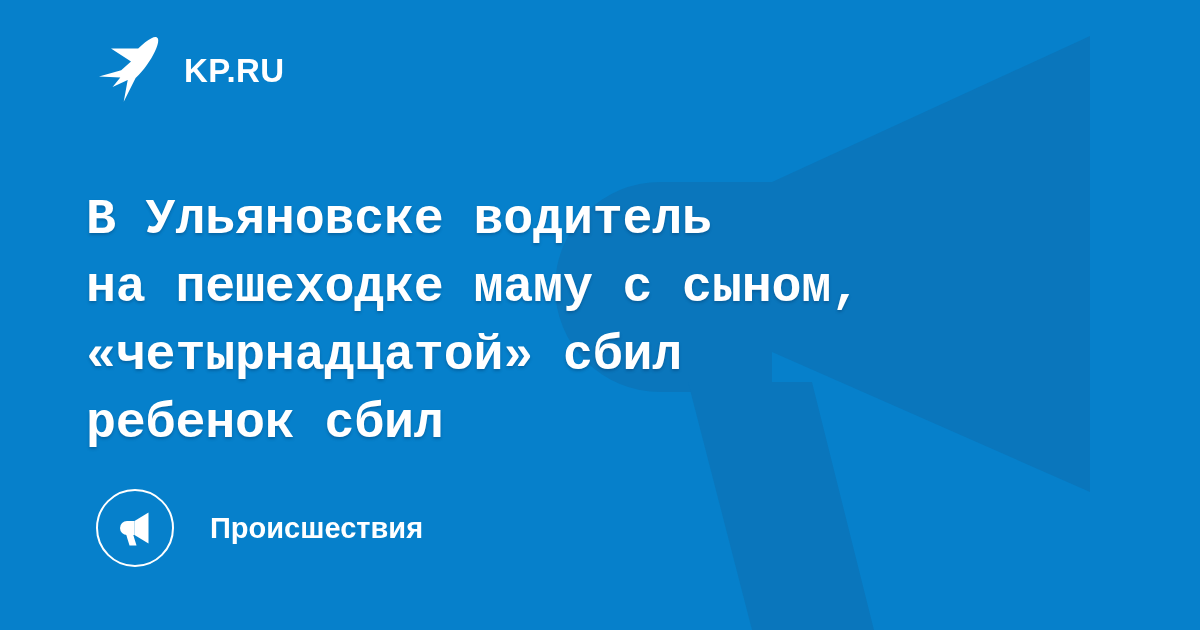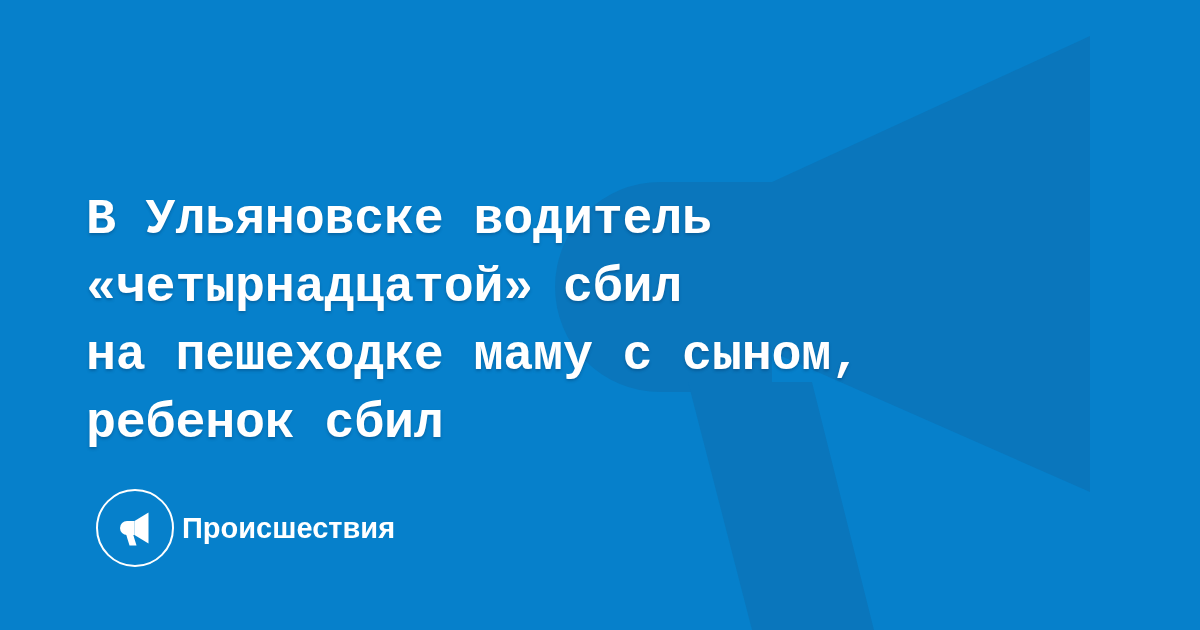--- a/index.html
+++ b/index.html
@@ -129,6 +129,24 @@
     <path d="M 688 382 L 812 382 L 874 630 L 752 630 Z" fill="#0A76BC"></path>
   </svg>
 
+  <div id="header">
+    <svg id="bird-mark" viewBox="0 0 74 66" aria-hidden="true">
+      <path fill="#FFFFFF" d="M63.5 1.2 C59.6 3.0 55.0 6.6 50.2 11.6
+               L23.0 11.6
+               L43.0 24.4
+               L33.2 33.3
+               L11.0 39.4
+               L32.3 40.6
+               L24.6 49.9
+               L39.7 43.1
+               L35.7 64.8
+               L47.6 41.0
+               C56.0 33.2 62.8 23.3 66.9 14.6
+               C70.5 6.9 71.2 1.4 68.9 0.4
+               C67.4 -0.2 65.6 0.2 63.5 1.2 Z"></path>
+    </svg>
+    <span id="wordmark">KP.RU</span>
+  </div>
 
   <h1 id="headline">
     <span class="hl-line">В Ульяновске водитель</span>

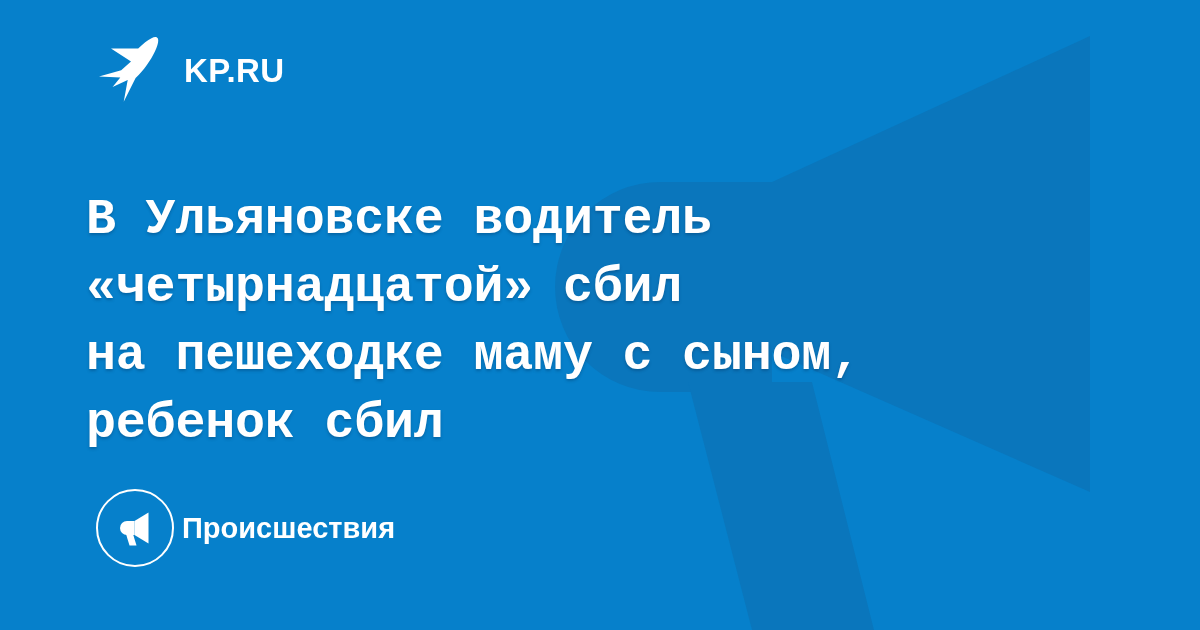--- a/index.html
+++ b/index.html
@@ -150,8 +150,8 @@
 
   <h1 id="headline">
     <span class="hl-line">В Ульяновске водитель</span>
+    <span class="hl-line">на пешеходке маму с сыном,</span>
     <span class="hl-line">«четырнадцатой» сбил</span>
-    <span class="hl-line">на пешеходке маму с сыном,</span>
     <span class="hl-line">ребенок сбил</span>
   </h1>
 

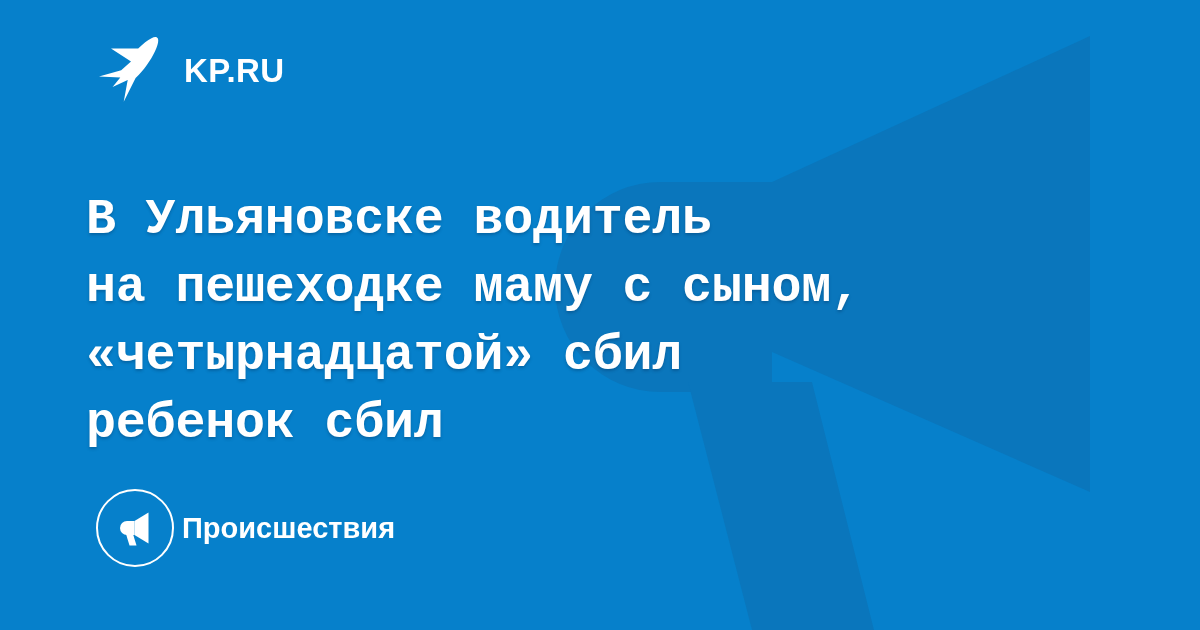--- a/index.html
+++ b/index.html
@@ -84,7 +84,7 @@
     top: 486px;
     display: flex;
     align-items: center;
-    gap: 8px;
+    gap: 36px;
     height: 84px;
   }
   #category-icon-ring {

